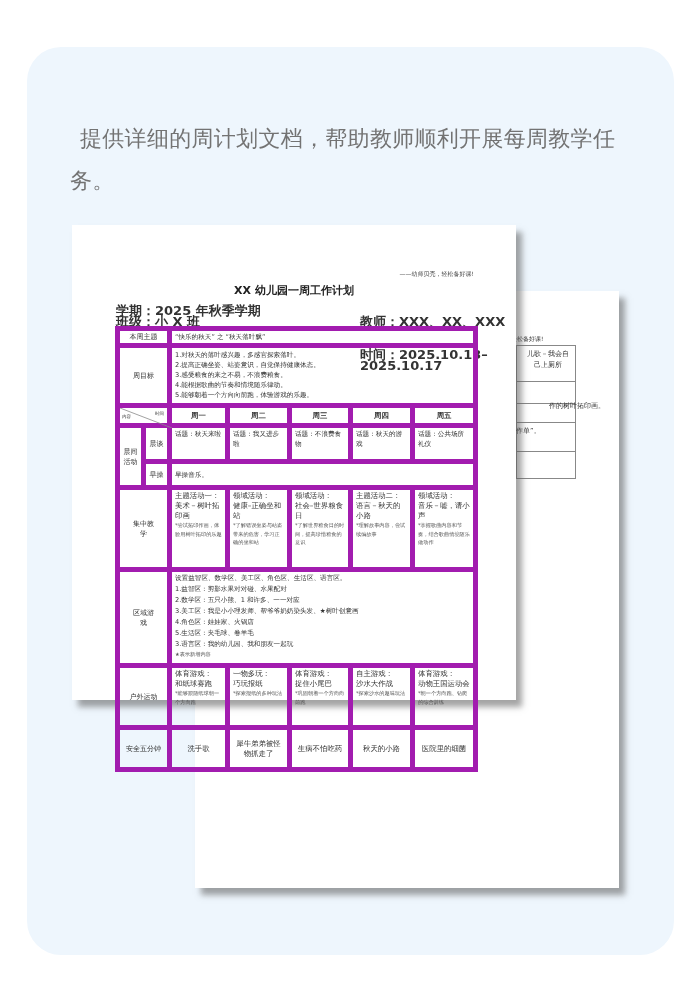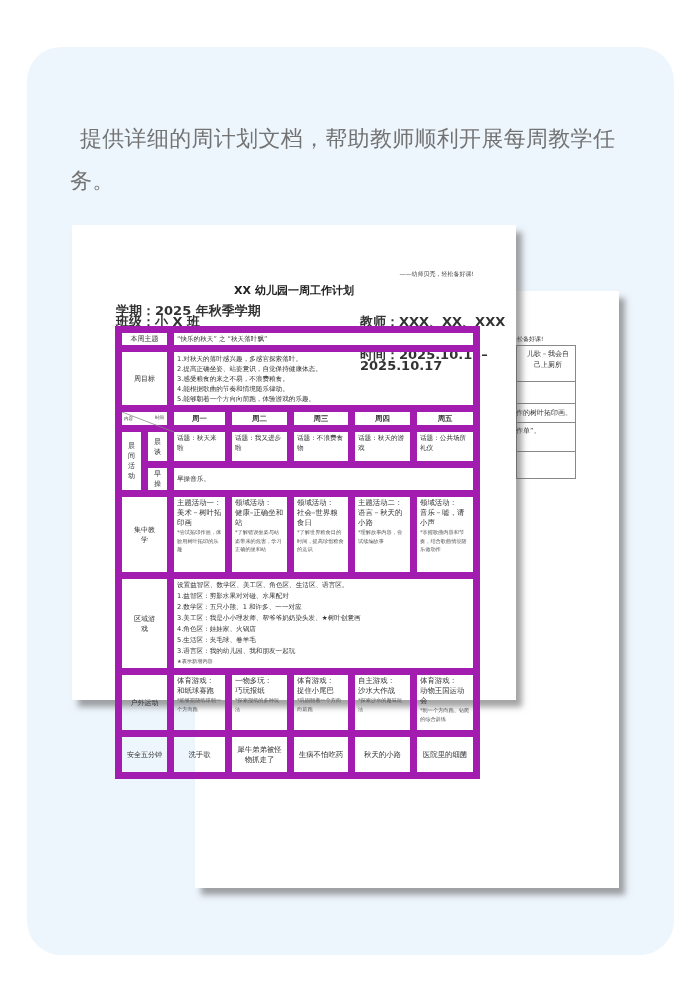--- a/index.html
+++ b/index.html
@@ -33,7 +33,7 @@
     border-collapse: collapse; table-layout: fixed;
     font-size: 6.6px; color: #333; line-height: 10px;
   }
-  table.plan td { border: 7px solid #a21caf; vertical-align: top; padding: 1px 3px; }
+  table.plan td { border: 5px solid #a21caf; vertical-align: top; padding: 1px 3px; }
   .c { text-align: center; vertical-align: middle !important; }
   .lbl { font-size: 7px; }
   .big { font-size: 7.4px; margin-top: 33px; }

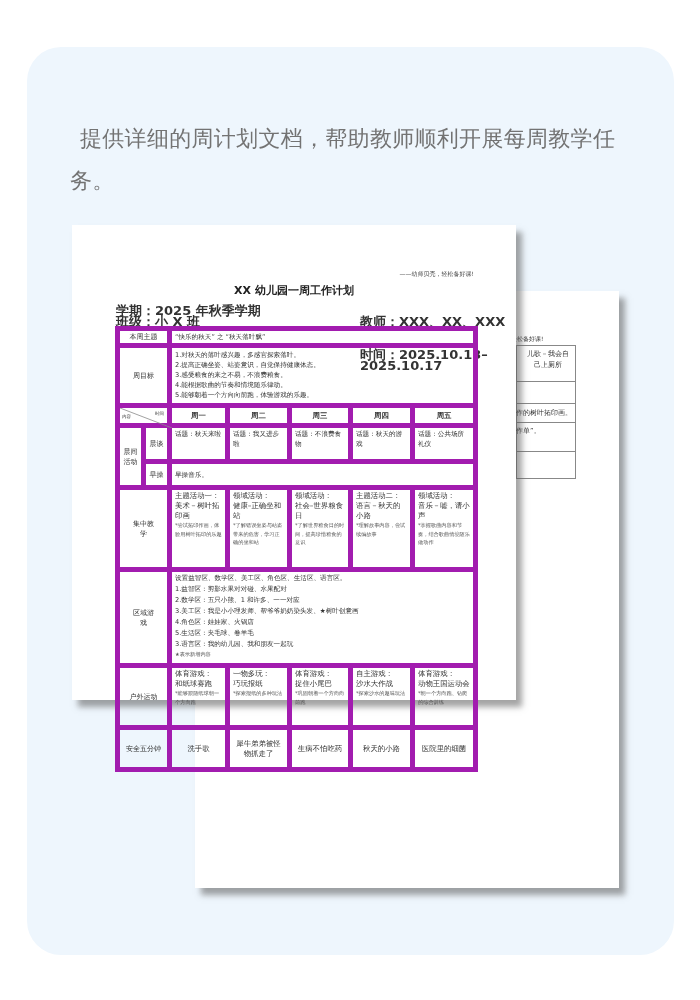--- a/index.html
+++ b/index.html
@@ -57,7 +57,7 @@
   <div class="back-box" style="left:321px;top:54px;width:60px;height:37px;border-top:none;border-left:none;"></div>
   <div class="back-text" style="left:331px;top:58px;width:44px;text-align:center;">儿歌－我会自己上厕所</div>
   <div class="back-box" style="left:321px;top:112px;width:60px;height:0;border-width:1px 0 0 0;"></div>
-  <div class="back-text" style="left:321px;top:117px;">作的树叶拓印画。</div>
+  <div class="back-text" style="left:321px;top:110px;padding-left:33px;">作的树叶拓印画。</div>
   <div class="back-box" style="left:321px;top:131px;width:60px;height:0;border-width:1px 0 0 0;"></div>
   <div class="back-text" style="left:321px;top:135px;">作单”。</div>
   <div class="back-box" style="left:321px;top:160px;width:60px;height:0;border-width:1px 0 0 0;"></div>

